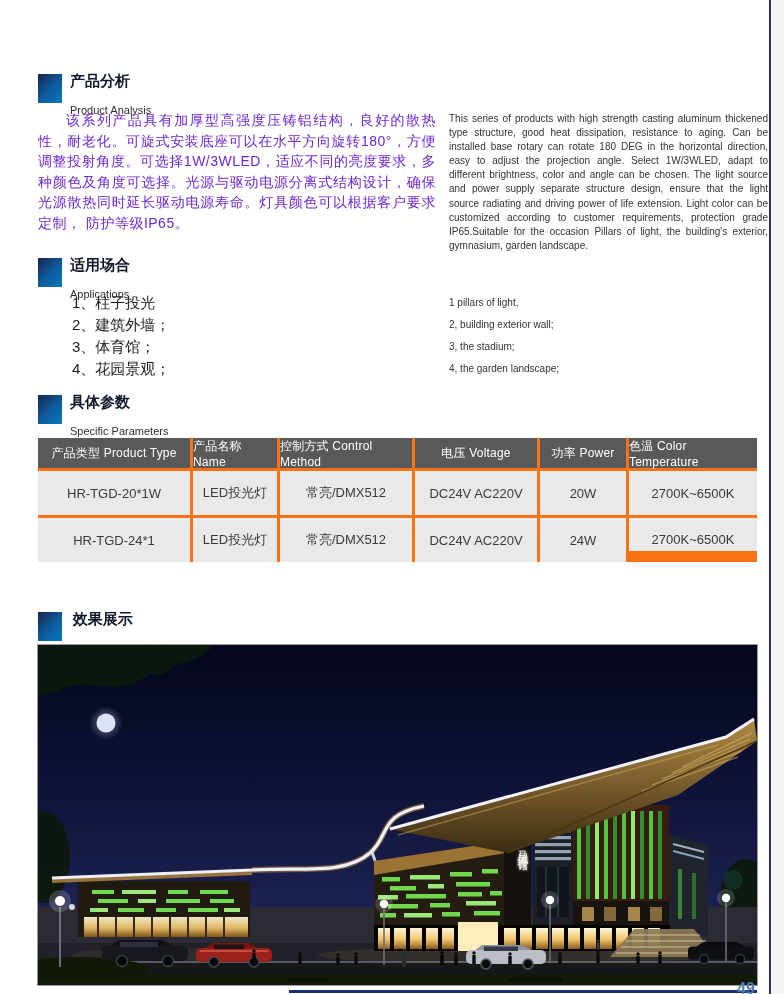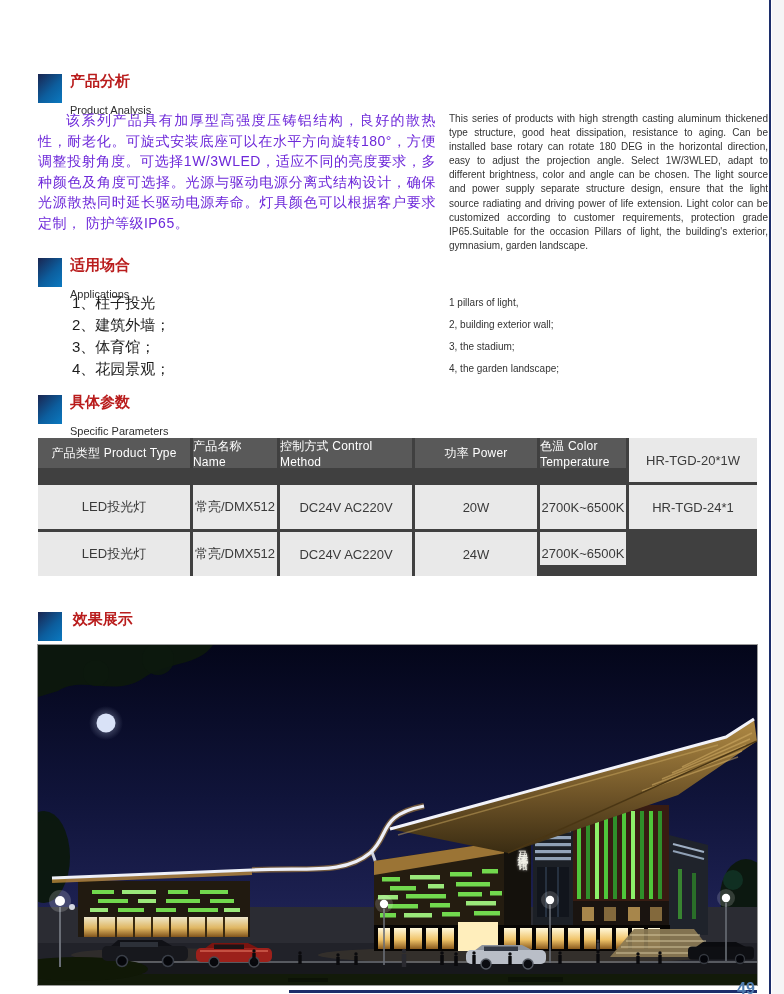--- a/index.html
+++ b/index.html
@@ -17,7 +17,7 @@
     background:linear-gradient(135deg,#1a2550 0%,#0c5e9e 55%,#0b79c0 100%);
   }
   .sec .st{margin-left:8px;}
-  .sec .zh{font-size:15px;font-weight:700;color:#b91c1c;line-height:16px;}
+  .sec .zh{font-size:15px;font-weight:700;color:#0f172a;line-height:16px;}
   .sec .en{font-size:11px;color:#2e2e2e;line-height:14px;margin-top:14px;}
 
   

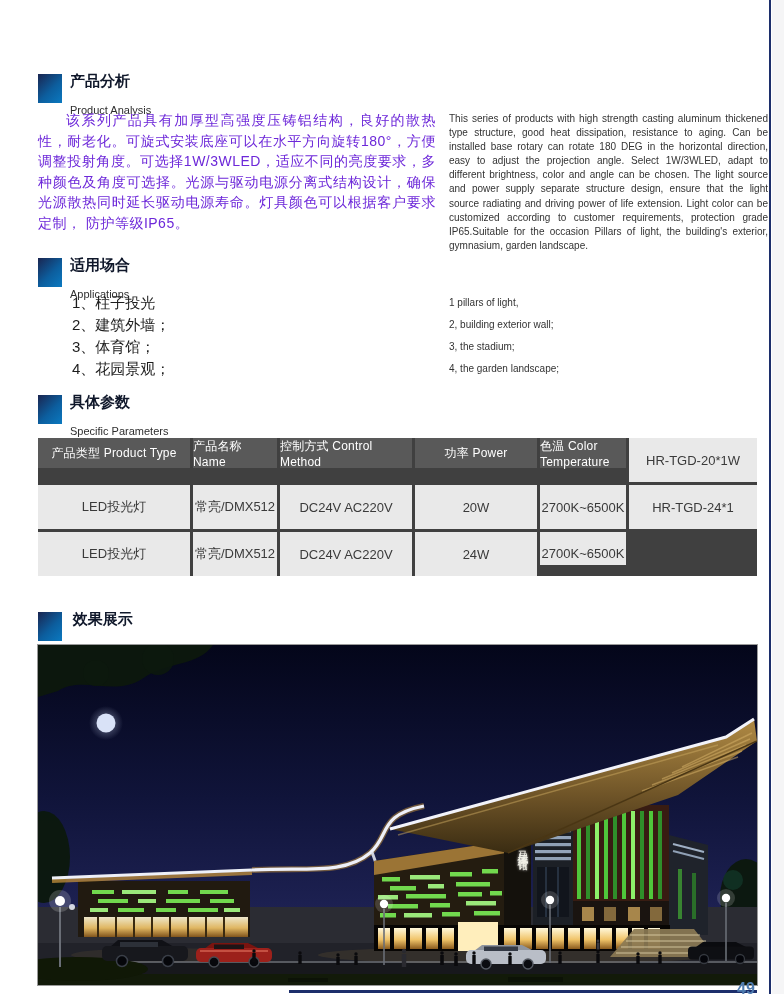--- a/index.html
+++ b/index.html
@@ -40,7 +40,7 @@
   .ptable{
     position:absolute;left:38px;top:438px;width:719px;
     display:grid;grid-template-columns:152px 84px 132px 122px 86px 128px;
-    gap:3px;background:#404040;
+    gap:3px;background:#f97316;
   }
   .ptable .h{
     background:#595959;color:#fff;font-size:12px;

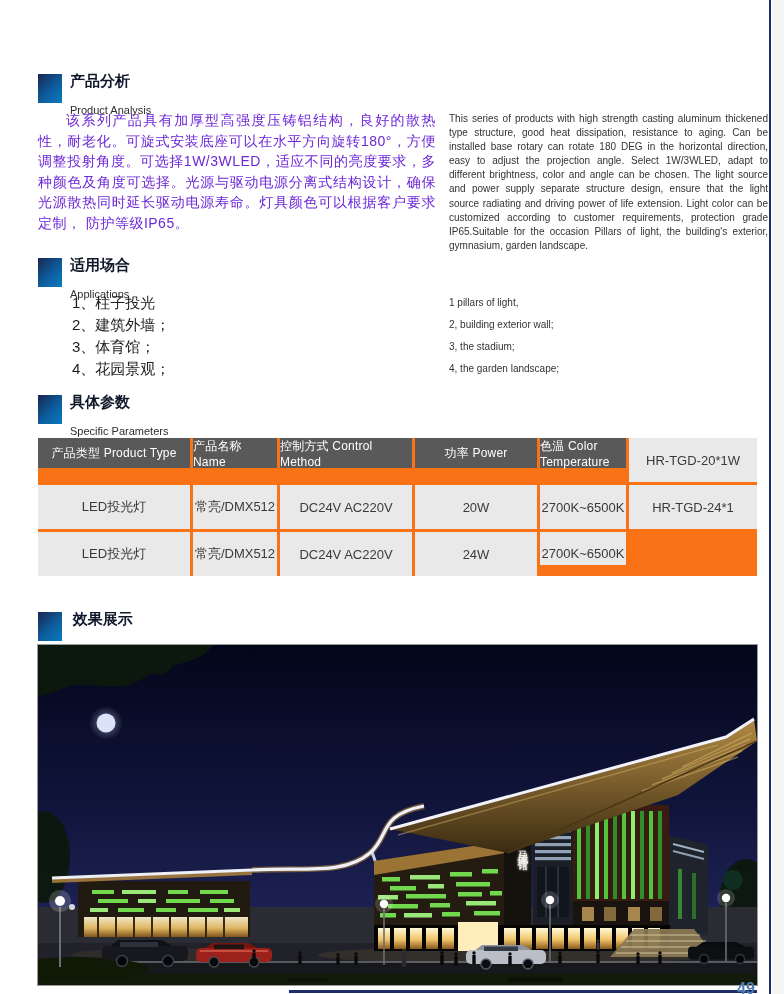--- a/index.html
+++ b/index.html
@@ -119,6 +119,7 @@
   <div class="h">产品类型 Product Type</div>
   <div class="h">产品名称 Name</div>
   <div class="h">控制方式 Control Method</div>
+  <div class="h">电压 Voltage</div>
   <div class="h">功率 Power</div>
   <div class="h">色温 Color Temperature</div>
 

